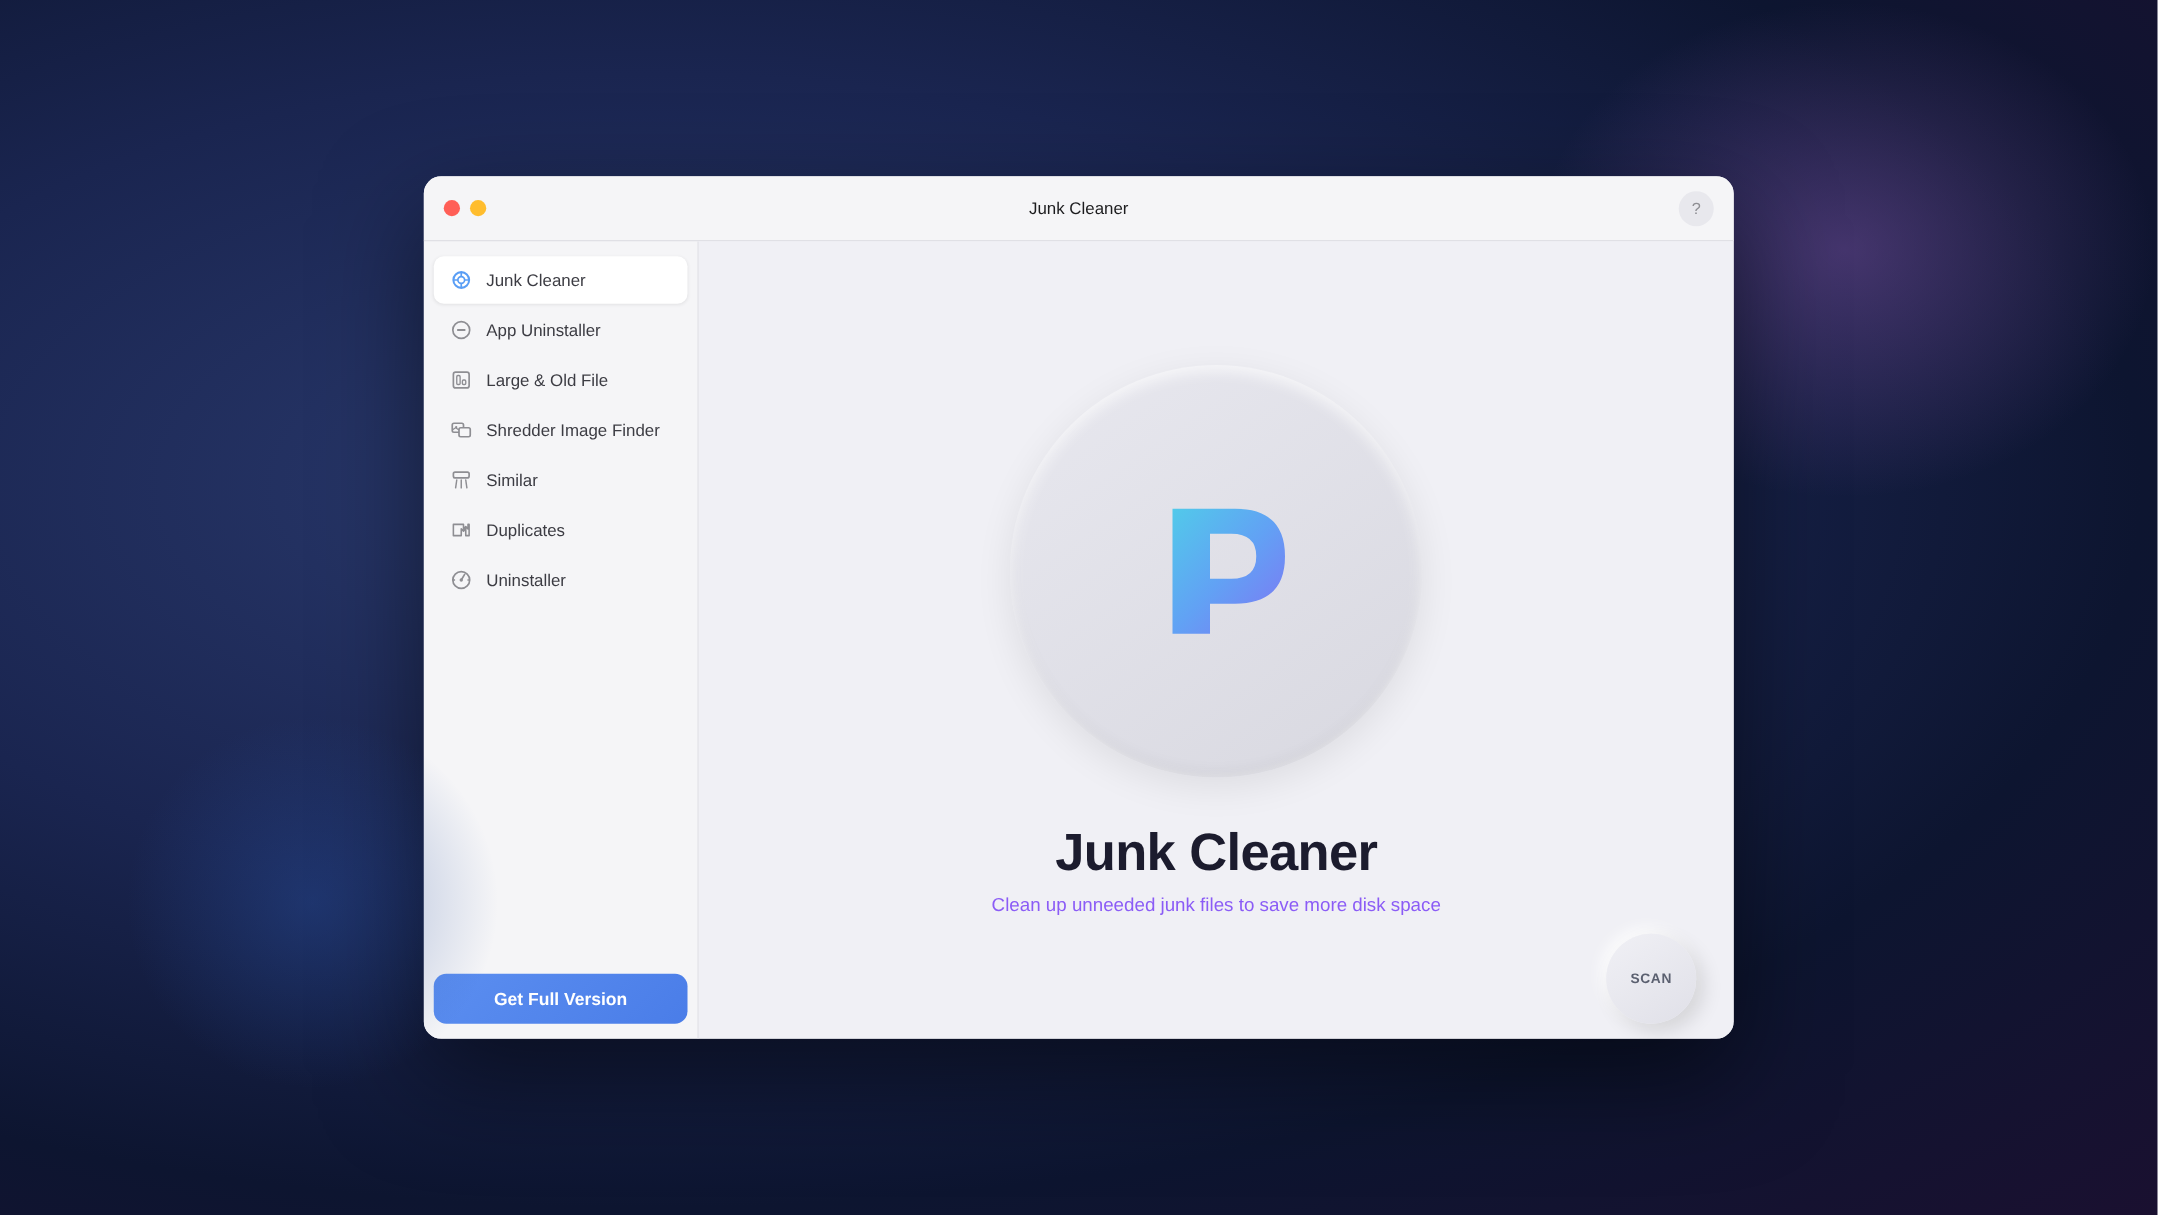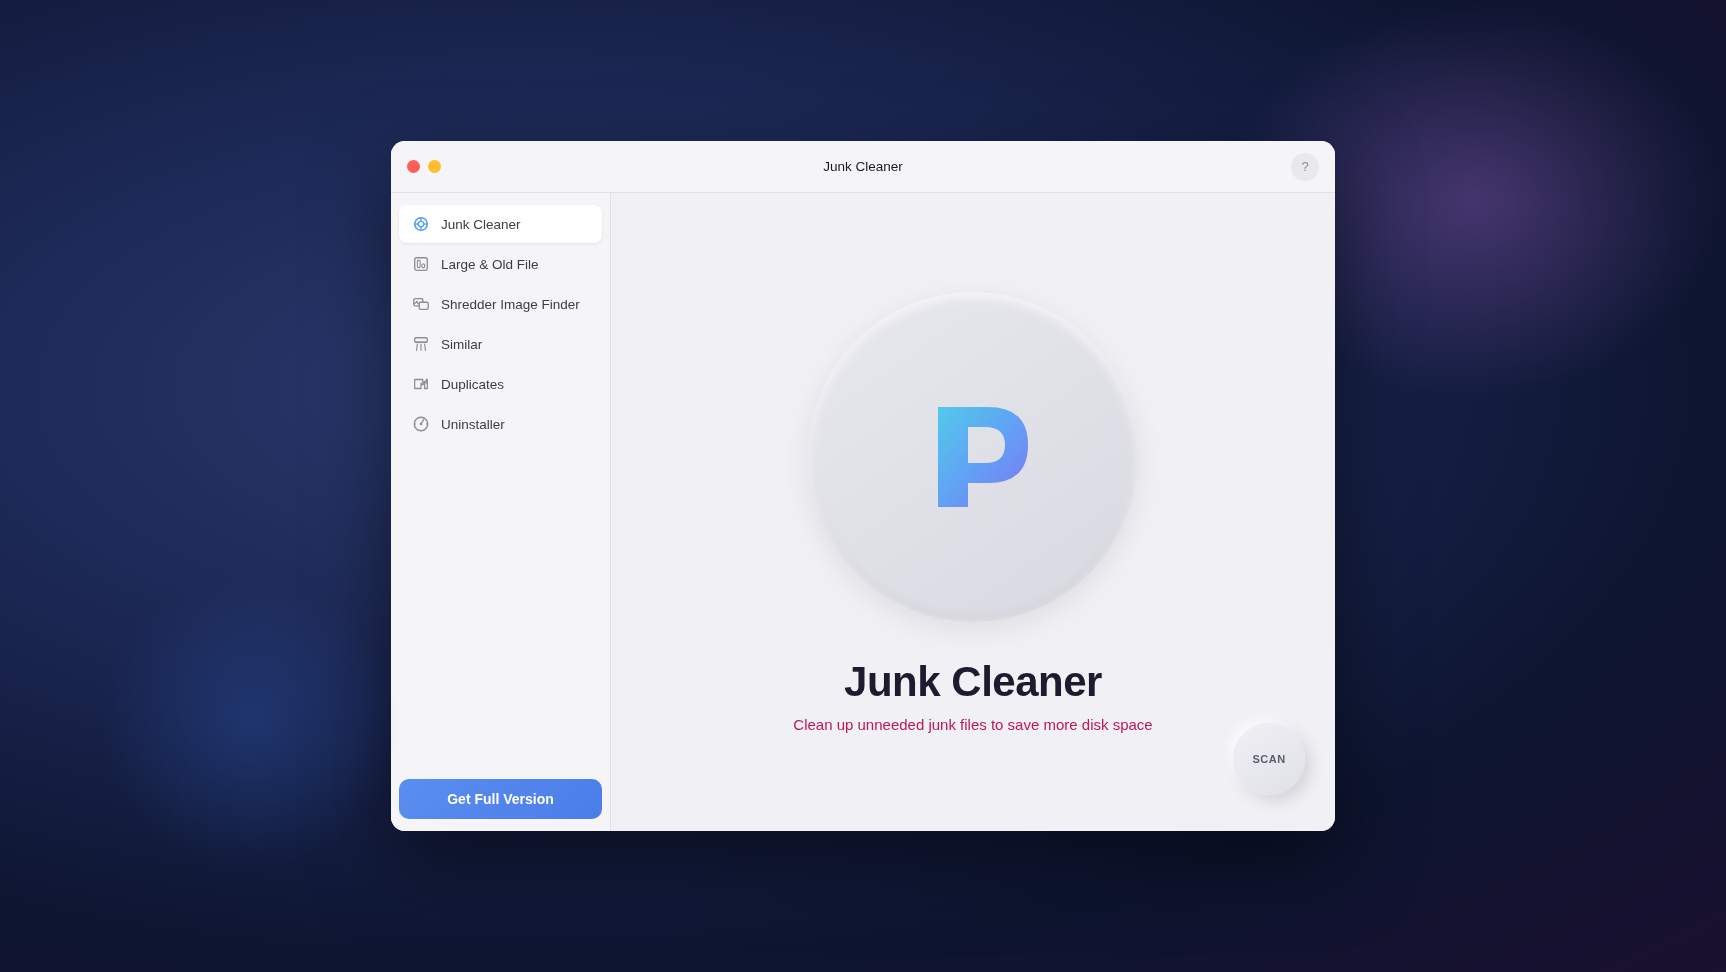--- a/index.html
+++ b/index.html
@@ -35,7 +35,7 @@
     }
 
     .app-window {
-      width: 944px;
+      width: 1048px;
       height: 690px;
       background: #f0f0f5;
       border-radius: 14px;

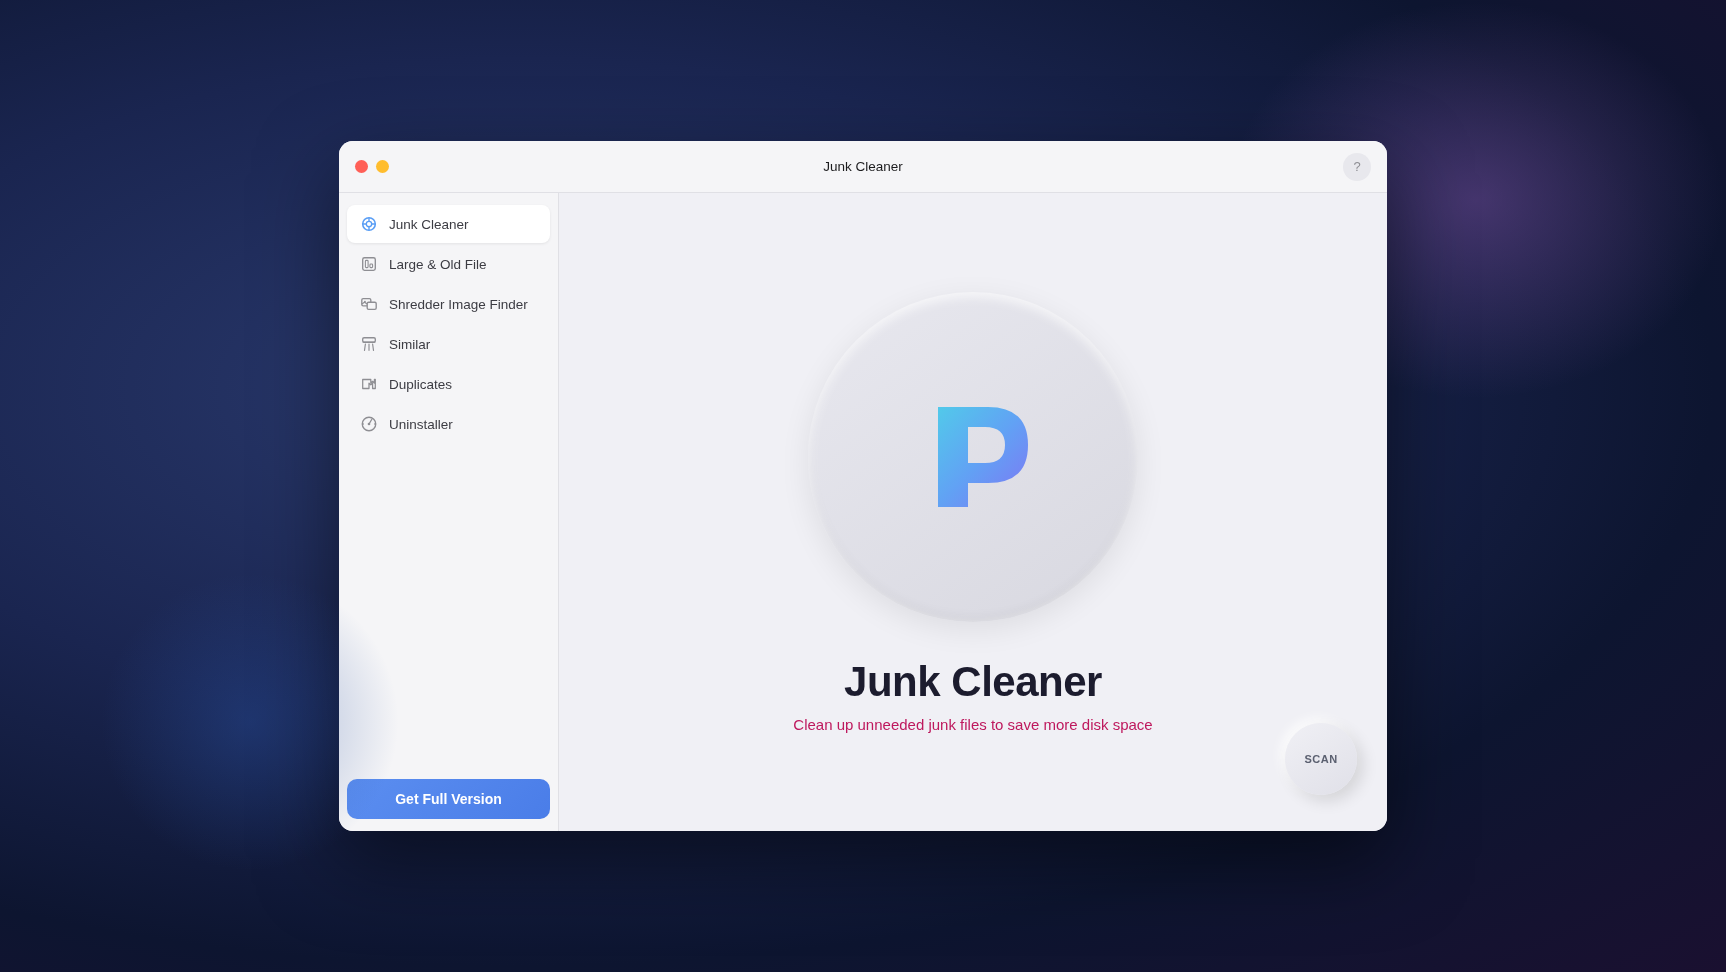--- a/index.html
+++ b/index.html
@@ -273,6 +273,15 @@
         </div>
 
 
+        <div class="nav-item">
+          <div class="nav-icon">
+            <svg viewBox="0 0 20 20" fill="none">
+              <circle cx="10" cy="10" r="7.5" stroke="#8e8e93" stroke-width="1.5"></circle>
+              <line x1="7" y1="10" x2="13" y2="10" stroke="#8e8e93" stroke-width="1.8" stroke-linecap="round"></line>
+            </svg>
+          </div>
+          <span>App Uninstaller</span>
+        </div>
 
         <div class="nav-item">
           <div class="nav-icon">

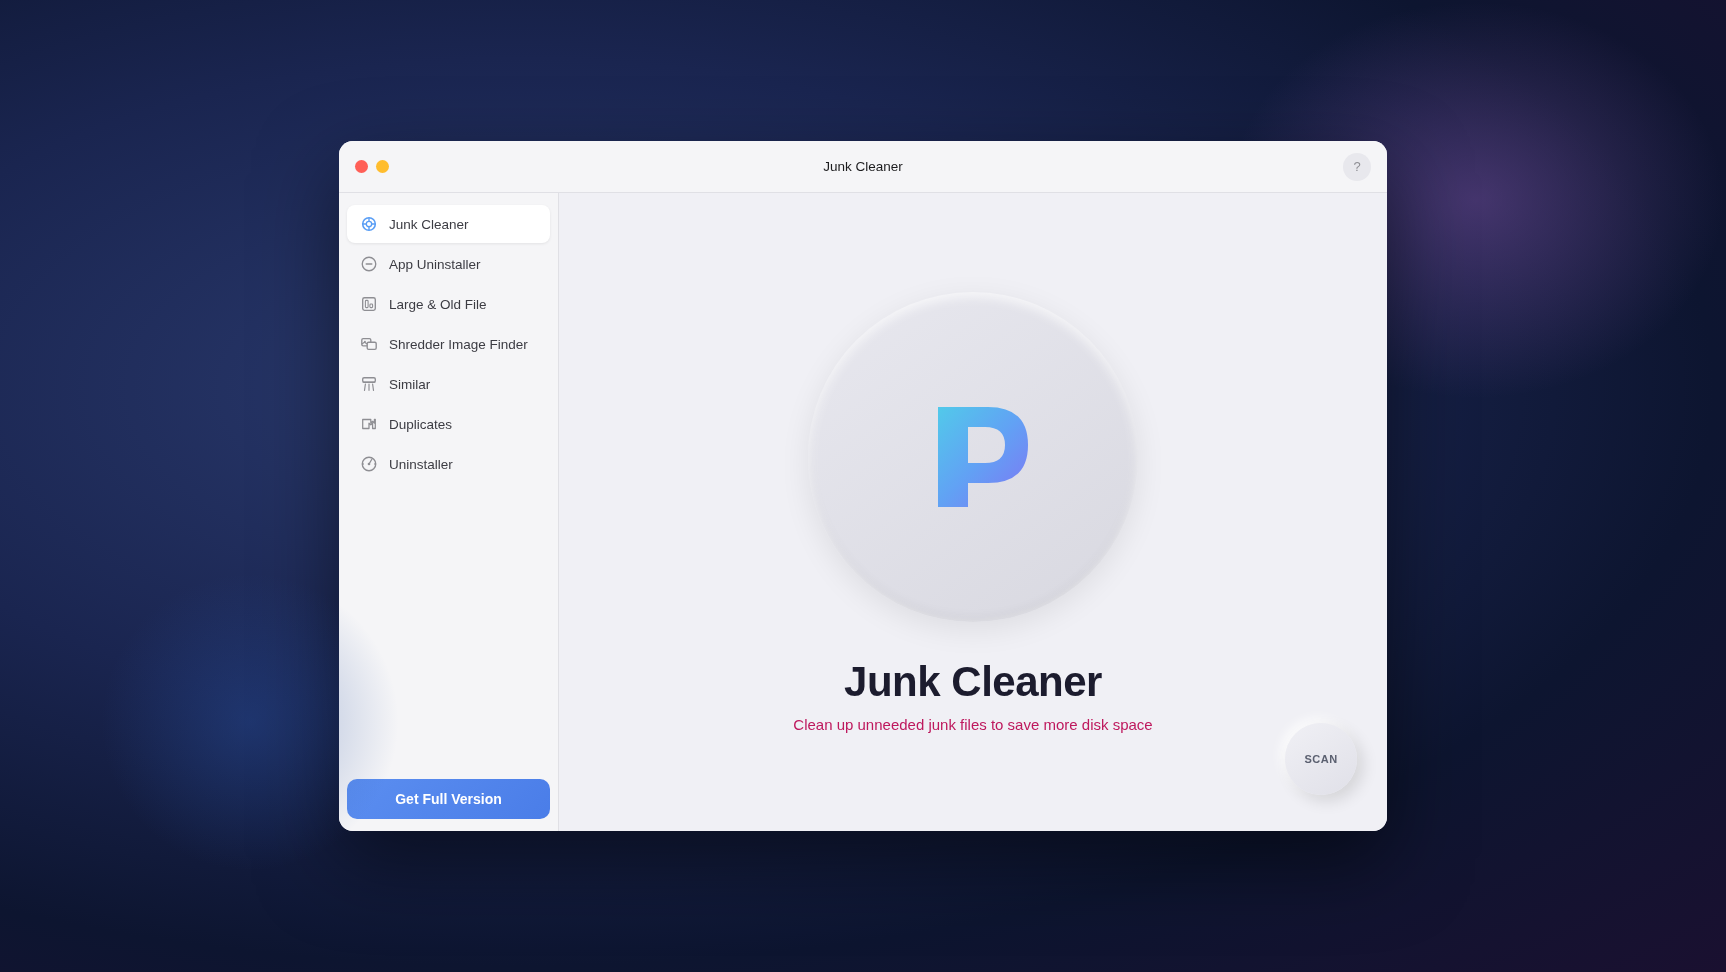--- a/index.html
+++ b/index.html
@@ -213,7 +213,7 @@
 
     .hero-subtitle {
       font-size: 15px;
-      color: #be185d;
+      color: #8b5cf6;
       font-weight: 400;
     }
 

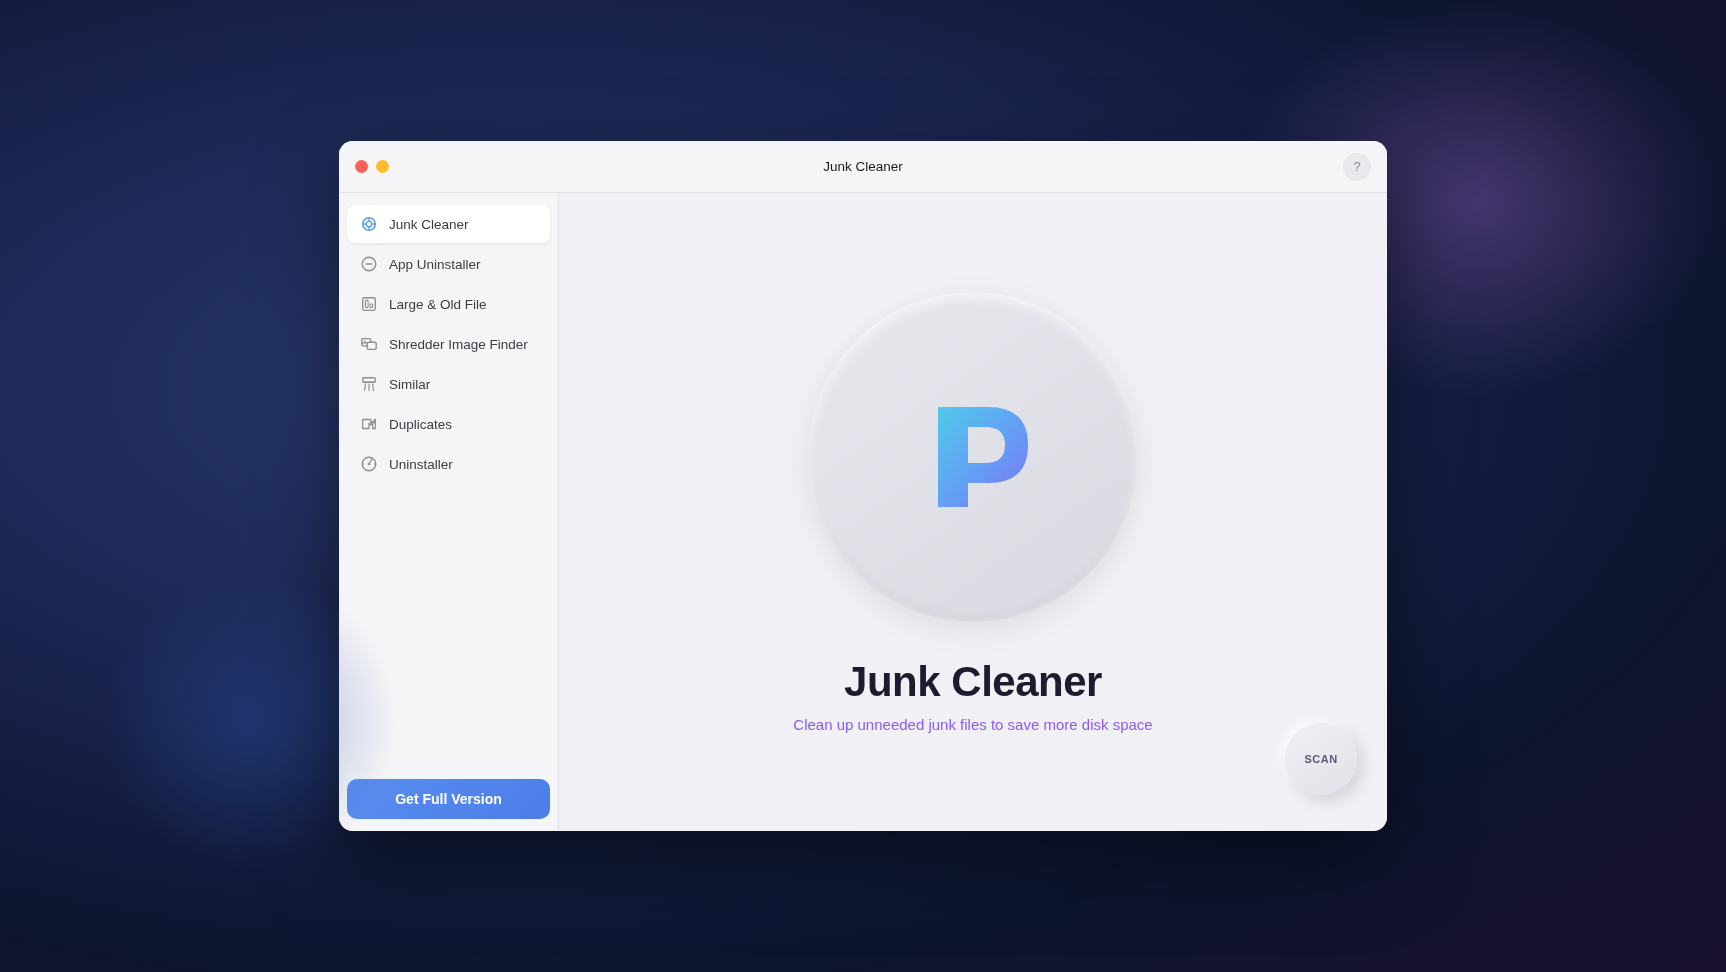--- a/index.html
+++ b/index.html
@@ -220,7 +220,7 @@
     
     .scan-btn {
       position: absolute;
-      bottom: 36px;
+      bottom: 12px;
       right: 30px;
       width: 72px;
       height: 72px;

